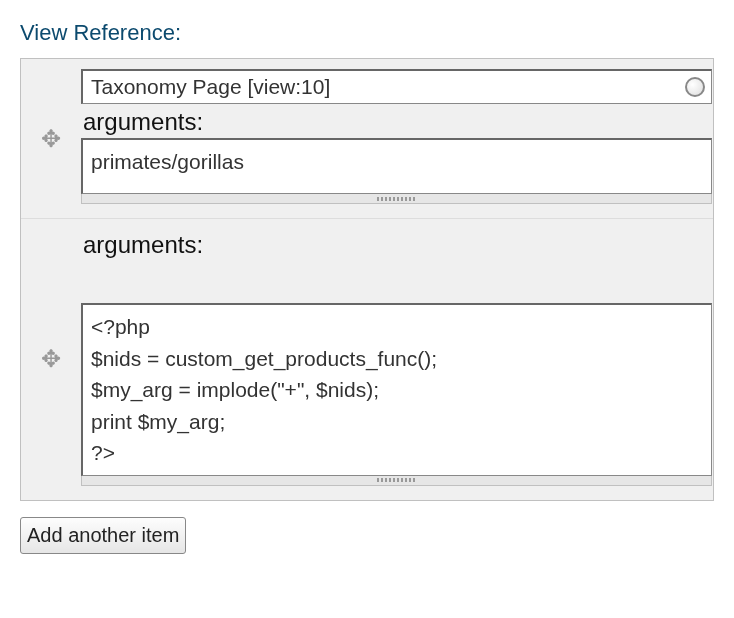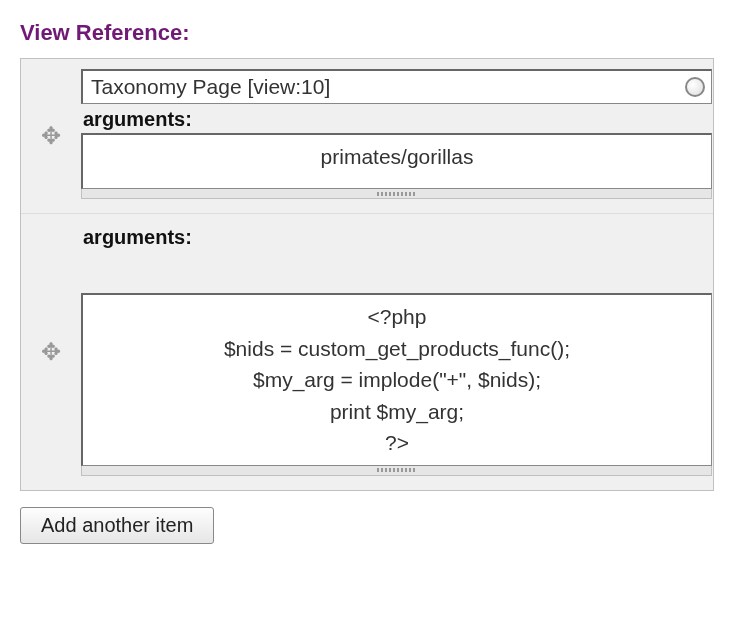--- a/index.html
+++ b/index.html
@@ -15,9 +15,9 @@
       width: 734px;
     }
     .title {
-      font-weight: bold;
+      font-weight: normal;
       font-size: 22px;
-      color: #701a75;
+      color: #0c4a6e;
       margin-bottom: 12px;
     }
     .container {

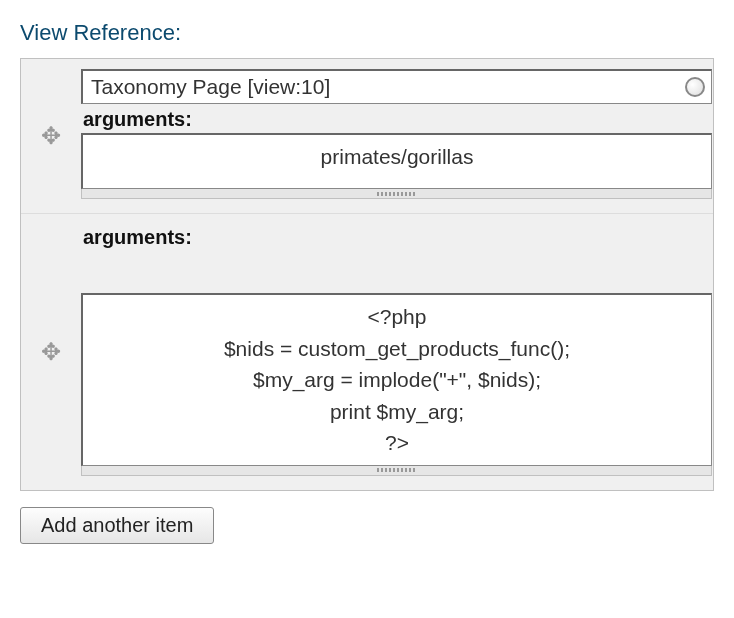--- a/index.html
+++ b/index.html
@@ -68,8 +68,8 @@
       background: radial-gradient(circle at 35% 35%, #fff 0%, #ddd 100%);
     }
     .args-label {
-      font-weight: bold;
-      font-size: 20px;
+      font-weight: normal;
+      font-size: 24px;
       color: #111;
       margin: 2px 0 2px 2px;
     }

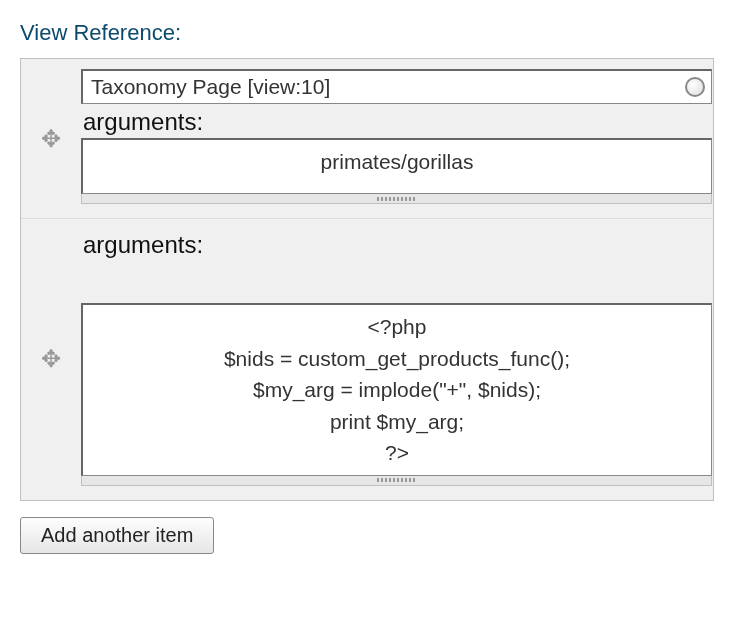--- a/index.html
+++ b/index.html
@@ -86,7 +86,6 @@
       white-space: pre-wrap;
       line-height: 1.5;
       font-family: Verdana, Arial, sans-serif;
-      text-align: center;
     }
     .textarea-box.tall {
       min-height: 150px;

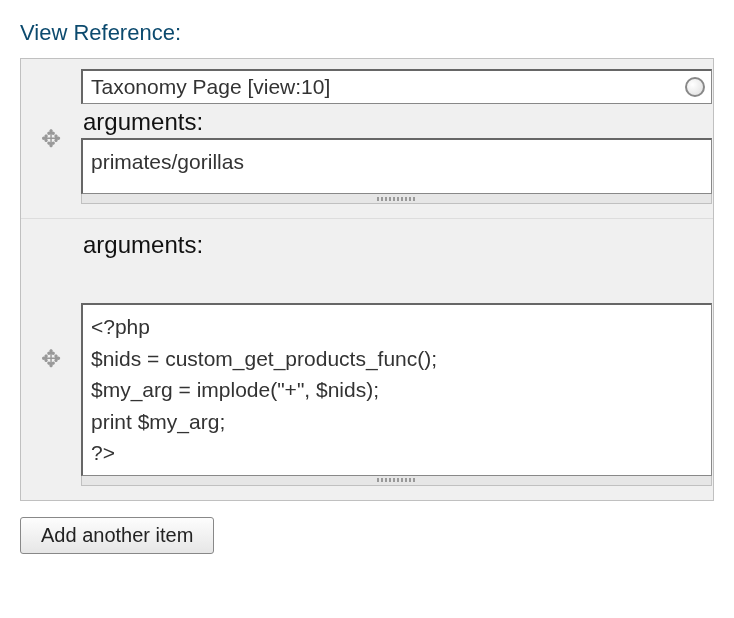--- a/index.html
+++ b/index.html
@@ -117,7 +117,7 @@
       margin-top: 16px;
       font-family: Verdana, Arial, sans-serif;
       font-size: 20px;
-      padding: 6px 20px;
+      padding: 6px 6px;
       background: linear-gradient(#fdfdfd, #e6e6e6);
       border: 1px solid #888;
       border-radius: 3px;

